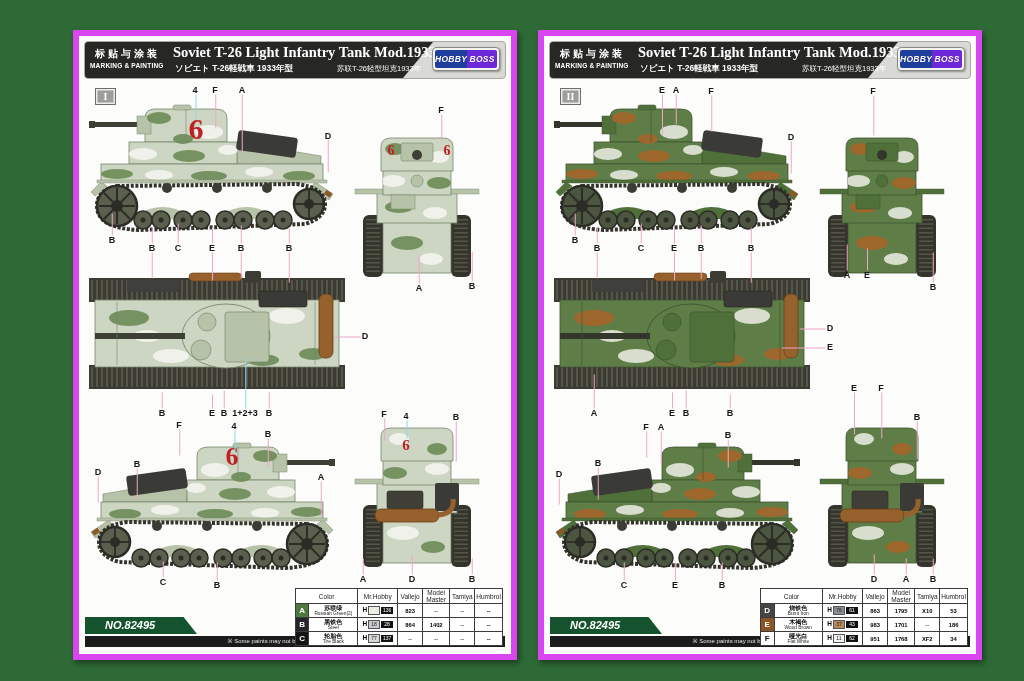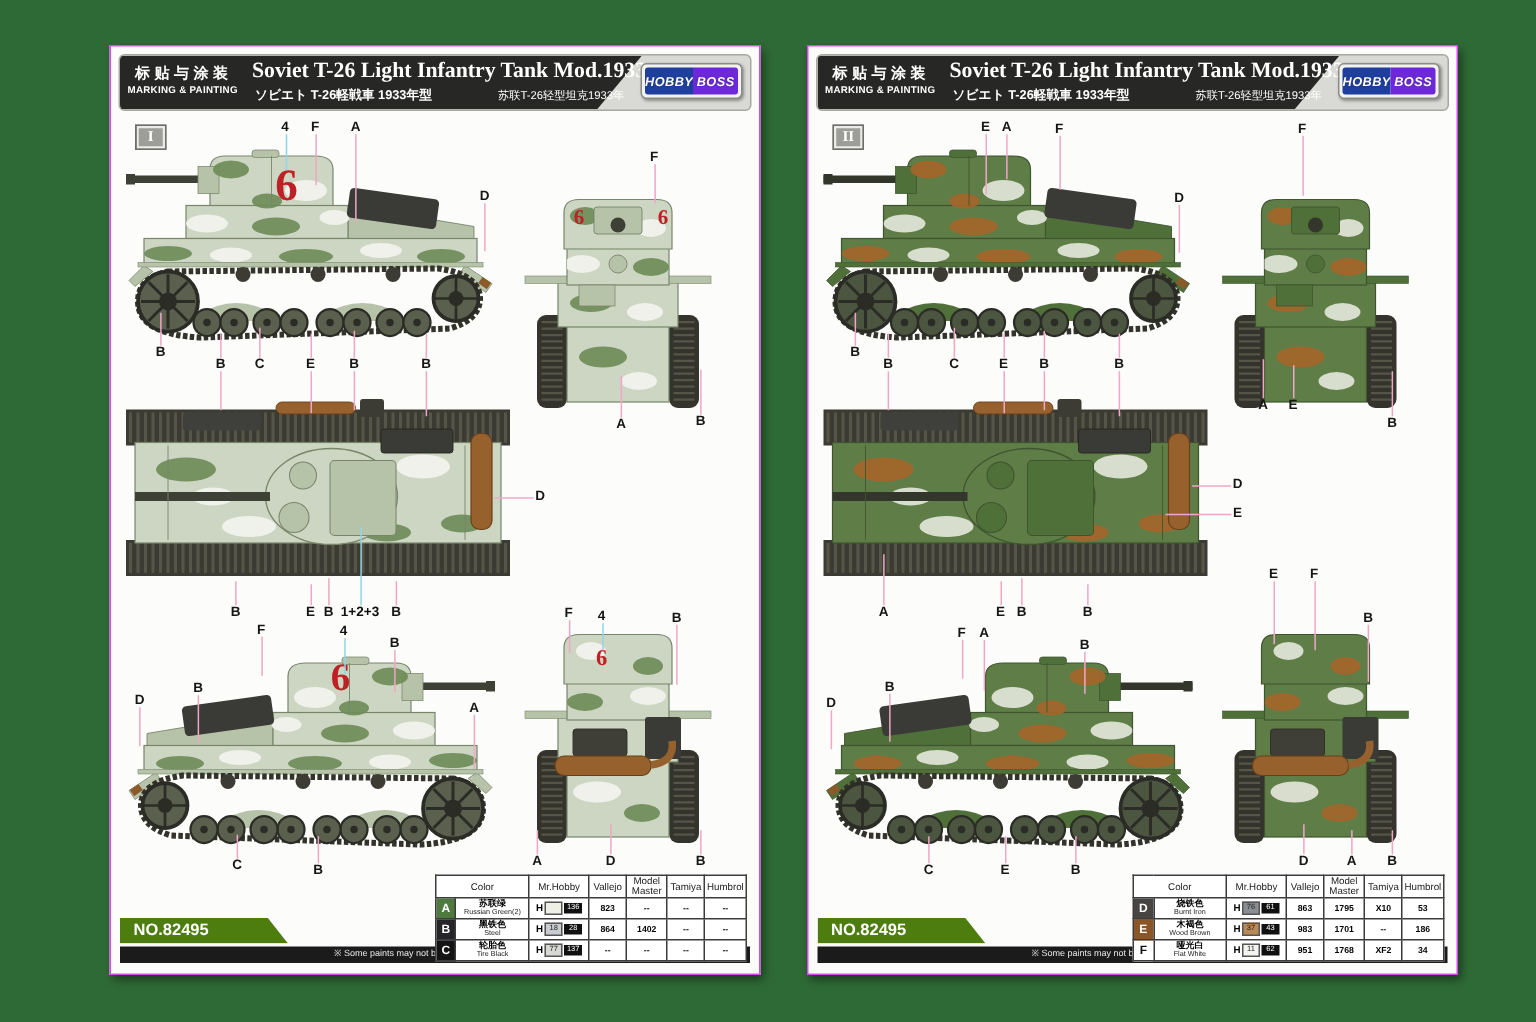--- a/index.html
+++ b/index.html
@@ -4,7 +4,7 @@
 <style>
   html,body{margin:0;padding:0;}
   body{width:1024px;height:681px;position:relative;background:#2e6a36;font-family:"Liberation Sans",sans-serif;overflow:hidden;}
-  .page{position:absolute;top:30px;width:432px;height:618px;background:#fcfcfa;border:1px solid #d946ef;box-shadow:2px 3px 6px rgba(0,0,0,.45);}
+  .page{position:absolute;top:30px;width:432px;height:618px;background:#fcfcfa;border:6px solid #d946ef;box-shadow:2px 3px 6px rgba(0,0,0,.45);}
   #page1{left:73px;} #page2{left:538px;}
 
   

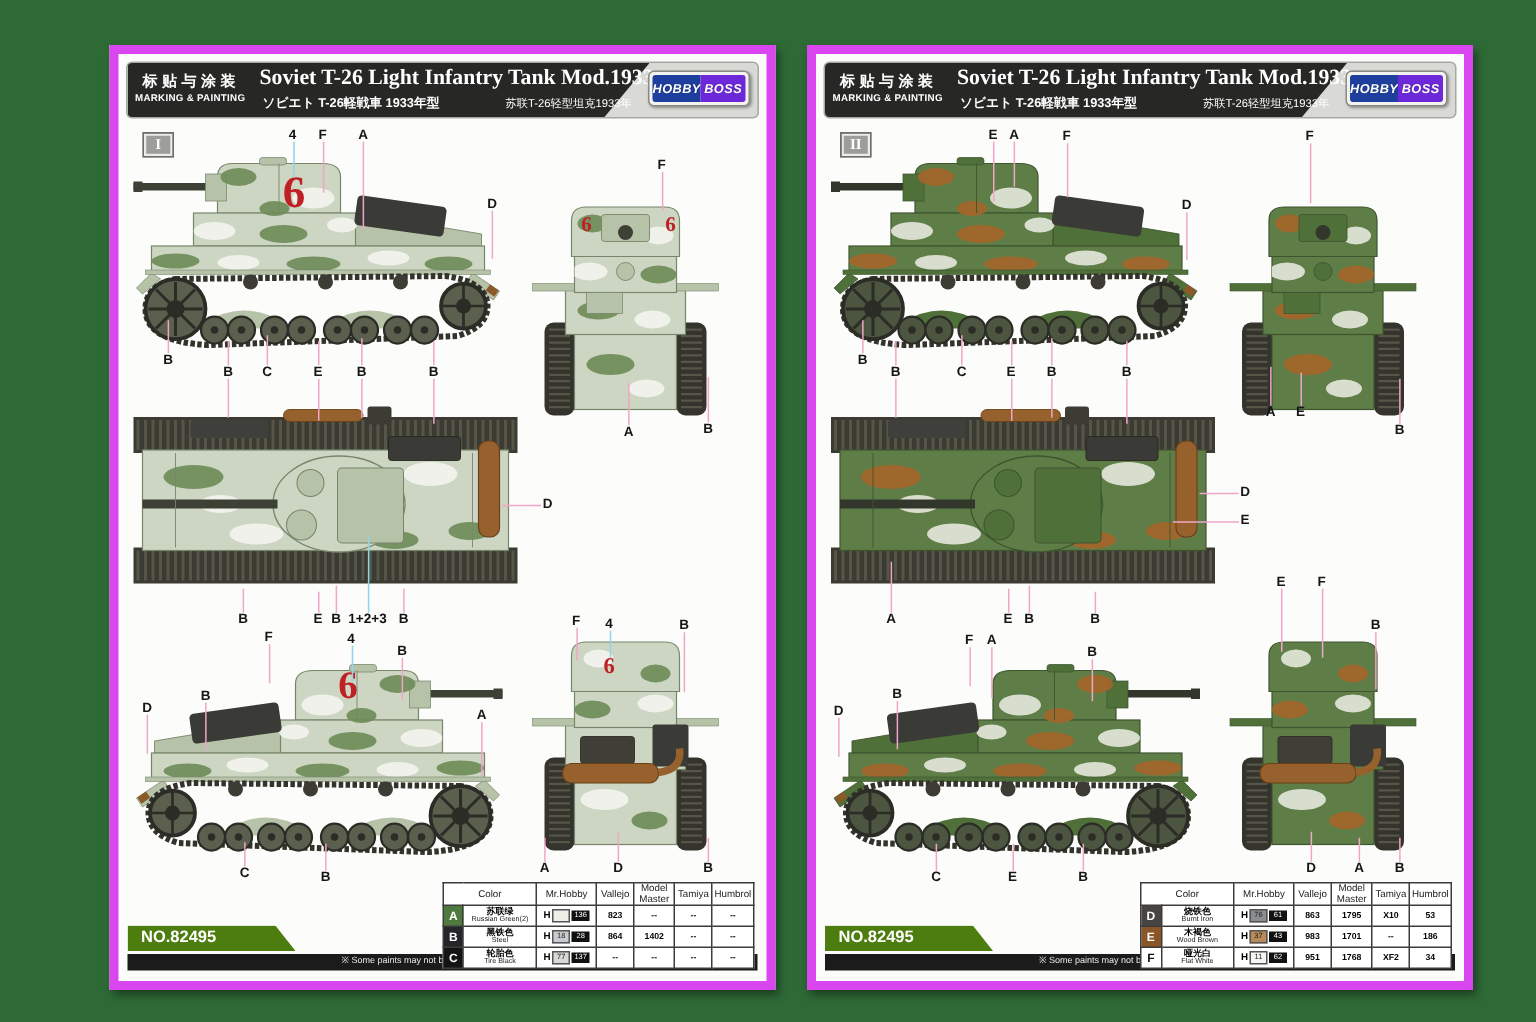--- a/index.html
+++ b/index.html
@@ -59,7 +59,7 @@
   .c-h{width:27px;font-size:5.8px;font-weight:bold;}
 
   
-  .kitno{position:absolute;left:6px;top:581px;width:112px;height:17px;background:#4d7c0f;color:#fff;font-weight:bold;font-size:11px;line-height:17px;padding-left:9px;box-sizing:border-box;clip-path:polygon(0 0,88% 0,100% 100%,0 100%);z-index:8;}
+  .kitno{position:absolute;left:6px;top:581px;width:112px;height:17px;background:#14532d;color:#fff;font-weight:bold;font-style:italic;font-size:11px;line-height:17px;padding-left:20px;box-sizing:border-box;clip-path:polygon(0 0,88% 0,100% 100%,0 100%);z-index:8;}
   .disc{position:absolute;left:6px;right:6px;top:600px;height:11px;background:#1b1b1b;color:#e9e9e9;font-size:6px;line-height:11px;text-align:right;padding-right:5px;z-index:6;}
 </style>
 </head>

